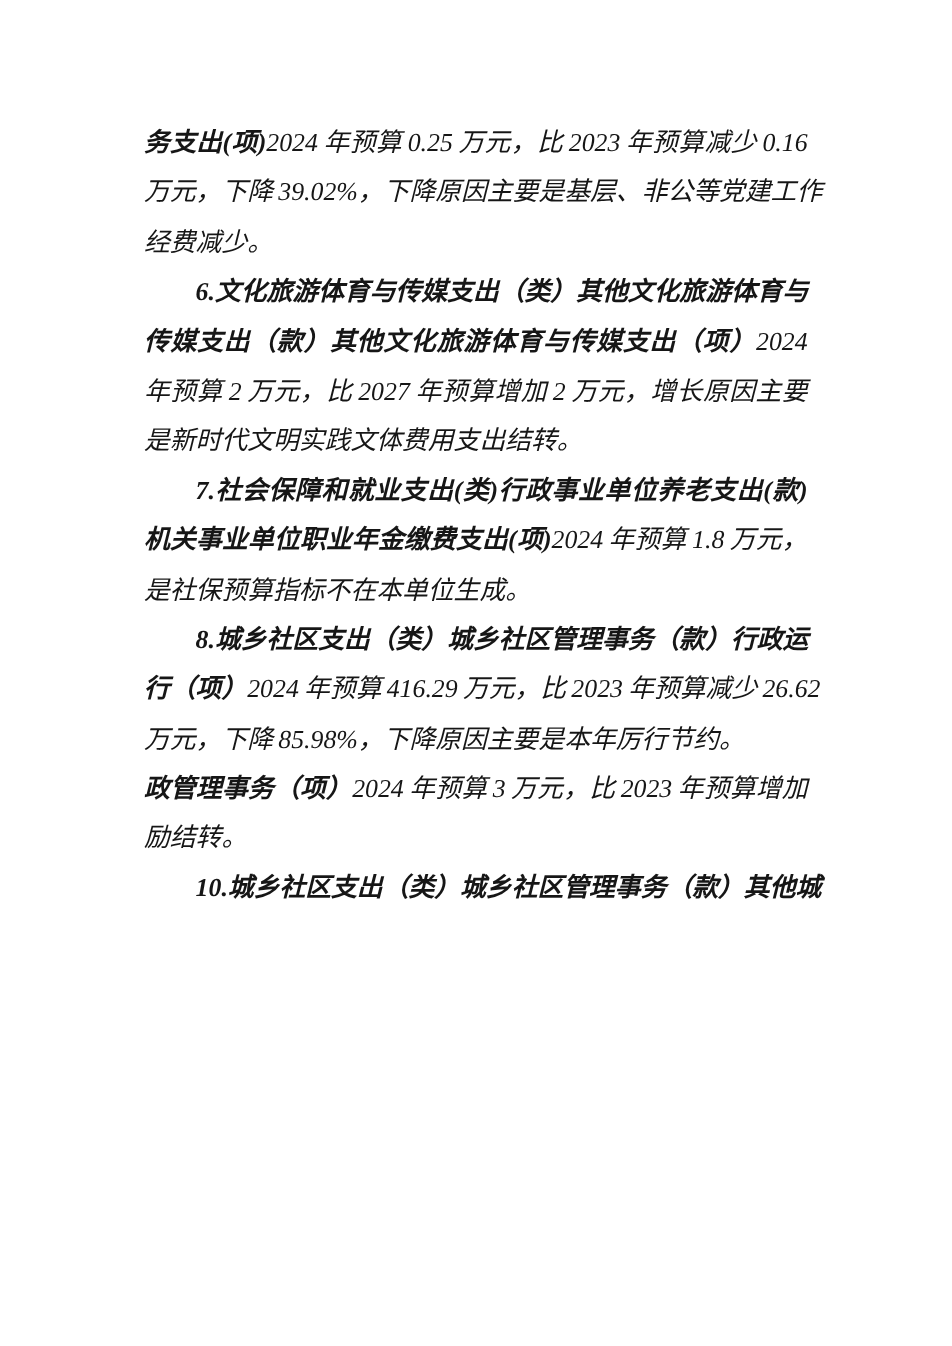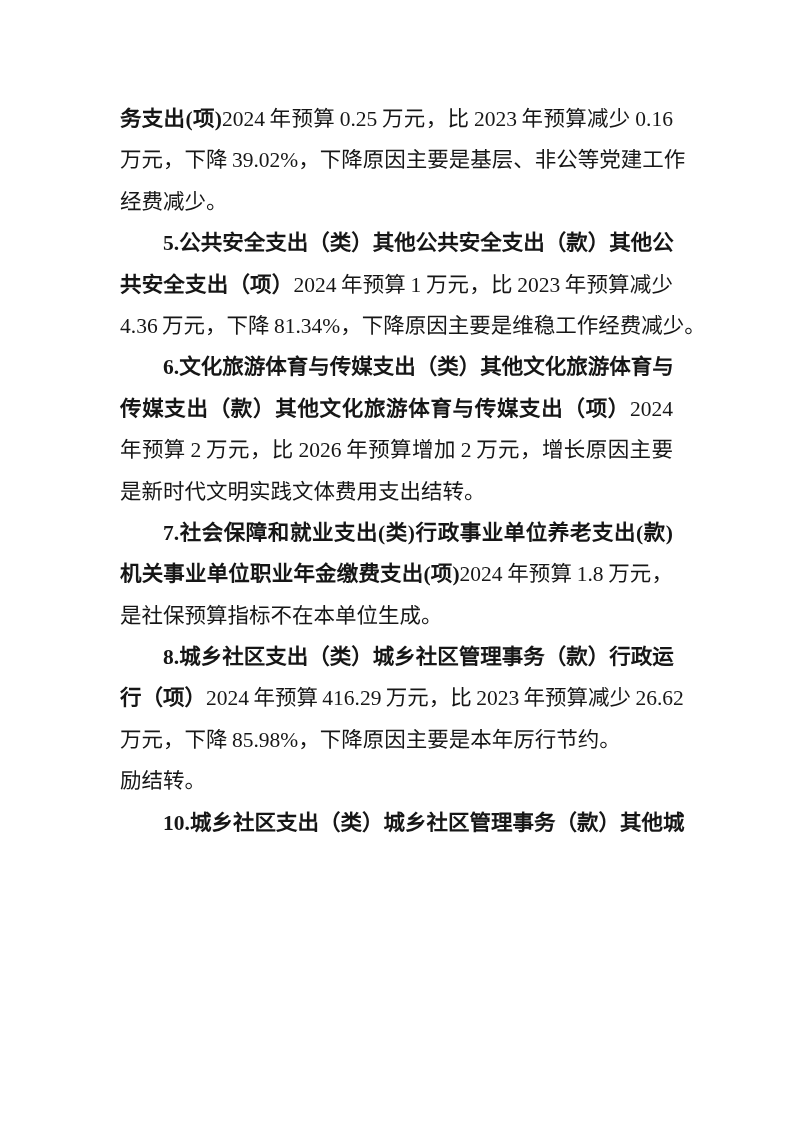--- a/index.html
+++ b/index.html
@@ -31,6 +31,7 @@
     text-align: justify;
     text-align-last: justify;
     word-spacing: -1px;
+    font-style: italic;
   }
   .line.line-end {
     text-align: left;

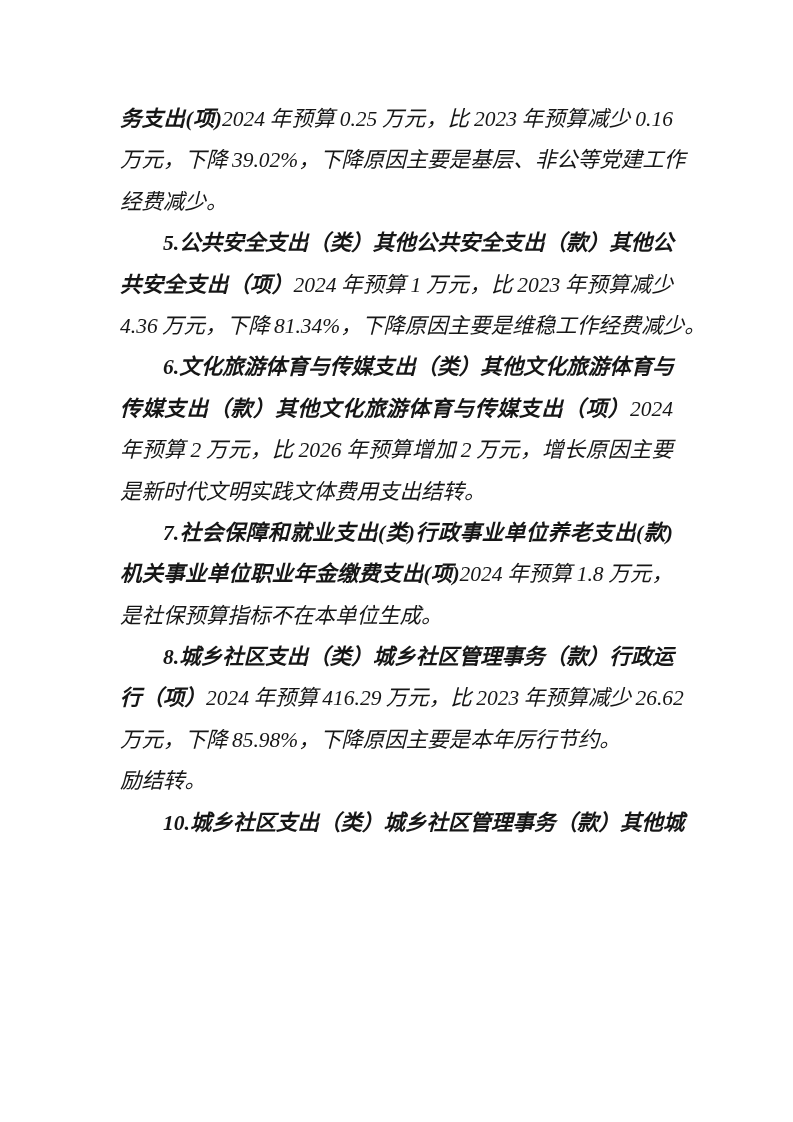--- a/index.html
+++ b/index.html
@@ -52,11 +52,6 @@
         <div class="line line-end"><span class="seg">经费减少。</span></div>
       </div>
       <div class="paragraph">
-        <div class="line line-indent"><span class="seg bold">5.公共安全支出（类）其他公共安全支出（款）其他公</span></div>
-        <div class="line"><span class="seg bold">共安全支出（项）</span><span class="seg">2024 年预算 1 万元，比 2023 年预算减少</span></div>
-        <div class="line"><span class="seg">4.36 万元，下降 81.34%，下降原因主要是维稳工作经费减少。</span></div>
-      </div>
-      <div class="paragraph">
         <div class="line line-indent"><span class="seg bold">6.文化旅游体育与传媒支出（类）其他文化旅游体育与</span></div>
         <div class="line"><span class="seg bold">传媒支出（款）其他文化旅游体育与传媒支出（项）</span><span class="seg">2024</span></div>
         <div class="line"><span class="seg">年预算 2 万元，比 2026 年预算增加 2 万元，增长原因主要</span></div>

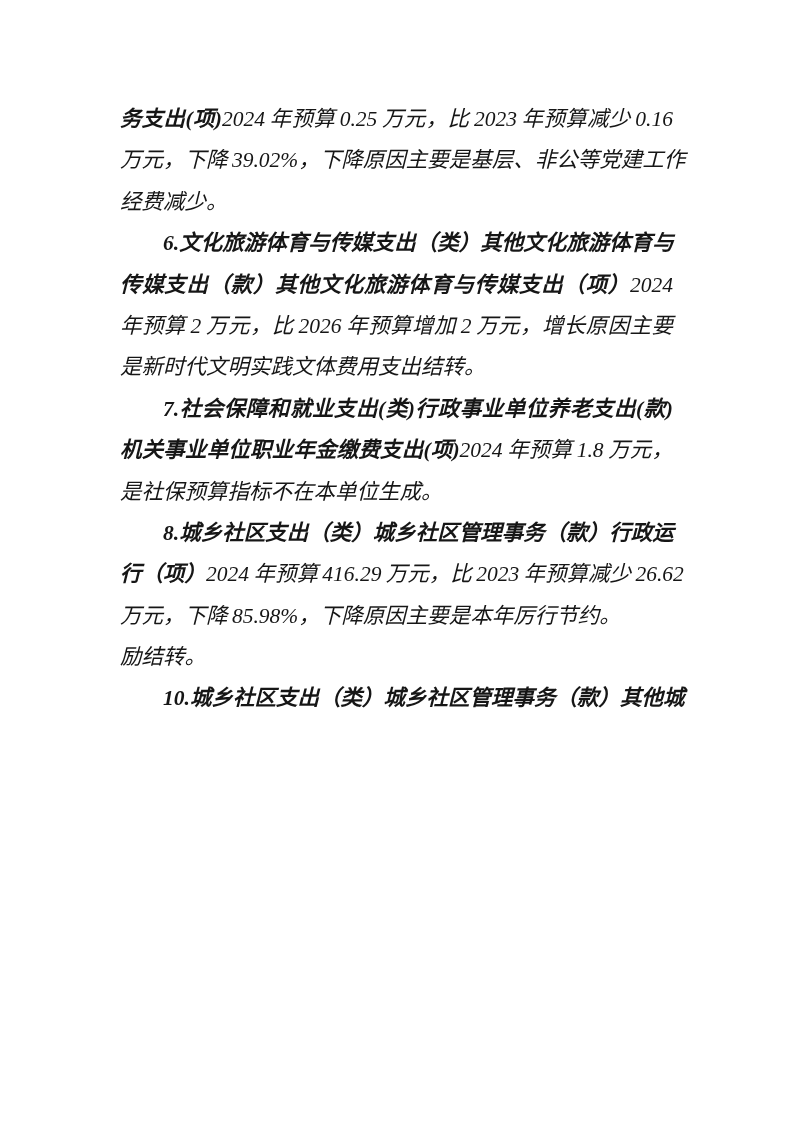--- a/index.html
+++ b/index.html
@@ -54,7 +54,7 @@
       <div class="paragraph">
         <div class="line line-indent"><span class="seg bold">6.文化旅游体育与传媒支出（类）其他文化旅游体育与</span></div>
         <div class="line"><span class="seg bold">传媒支出（款）其他文化旅游体育与传媒支出（项）</span><span class="seg">2024</span></div>
-        <div class="line"><span class="seg">年预算 2 万元，比 2026 年预算增加 2 万元，增长原因主要</span></div>
+        <div class="line"><span class="seg">年预算 2 万元，比 2027 年预算增加 2 万元，增长原因主要</span></div>
         <div class="line line-end"><span class="seg">是新时代文明实践文体费用支出结转。</span></div>
       </div>
       <div class="paragraph">

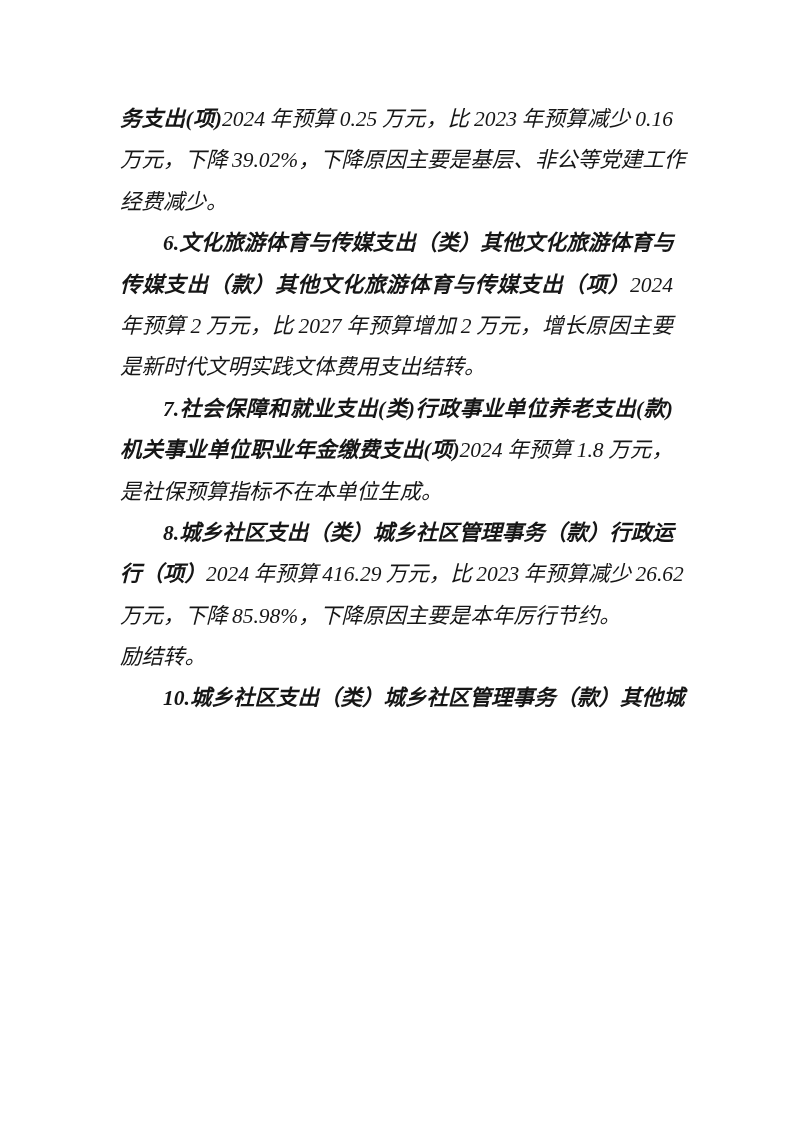--- a/index.html
+++ b/index.html
@@ -68,6 +68,7 @@
         <div class="line line-end"><span class="seg">万元，下降 85.98%，下降原因主要是本年厉行节约。</span></div>
       </div>
       <div class="paragraph">
+        <div class="line"><span class="seg bold">政管理事务（项）</span><span class="seg">2024 年预算 3 万元，比 2023 年预算增加</span></div>
         <div class="line line-end"><span class="seg">励结转。</span></div>
       </div>
       <div class="paragraph">

